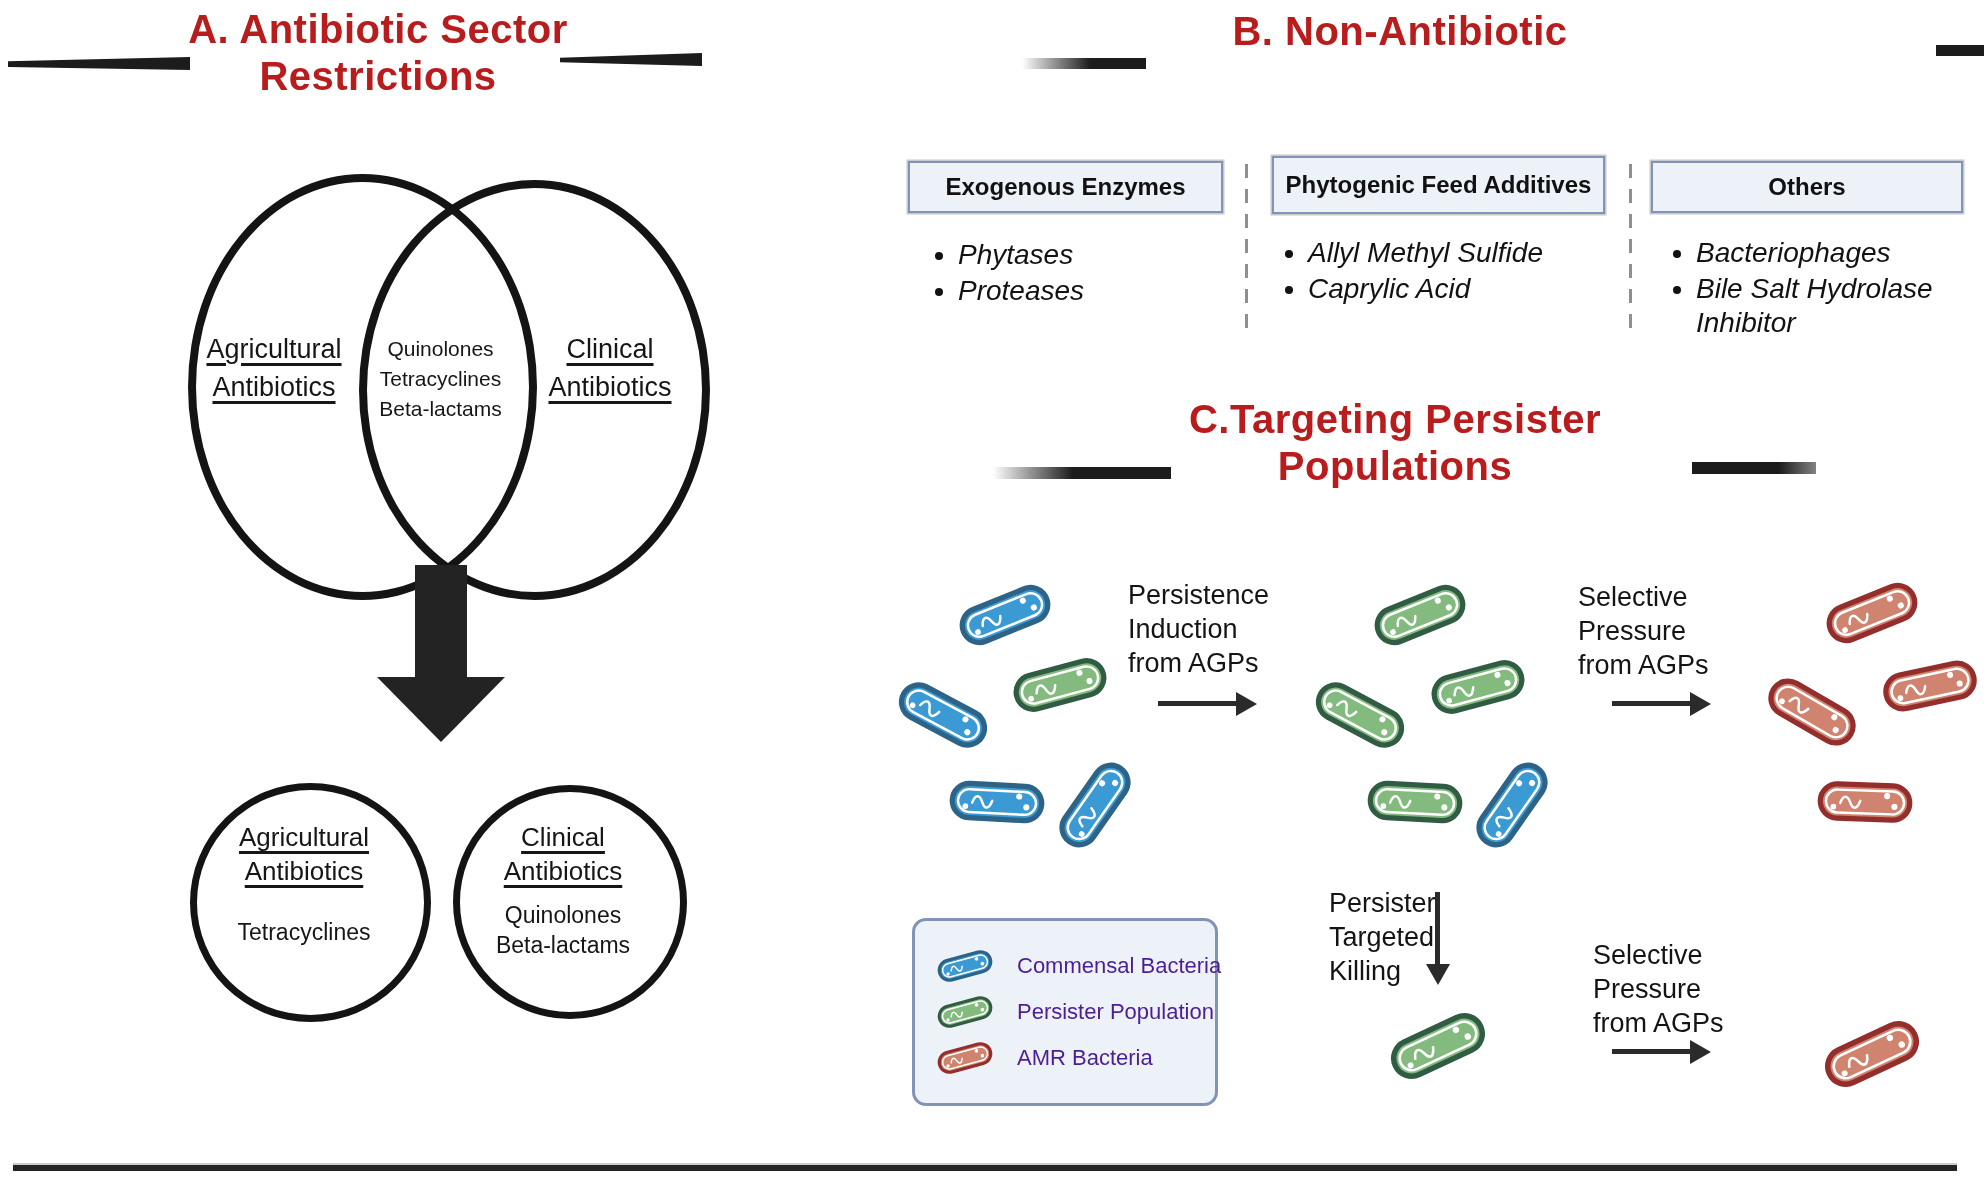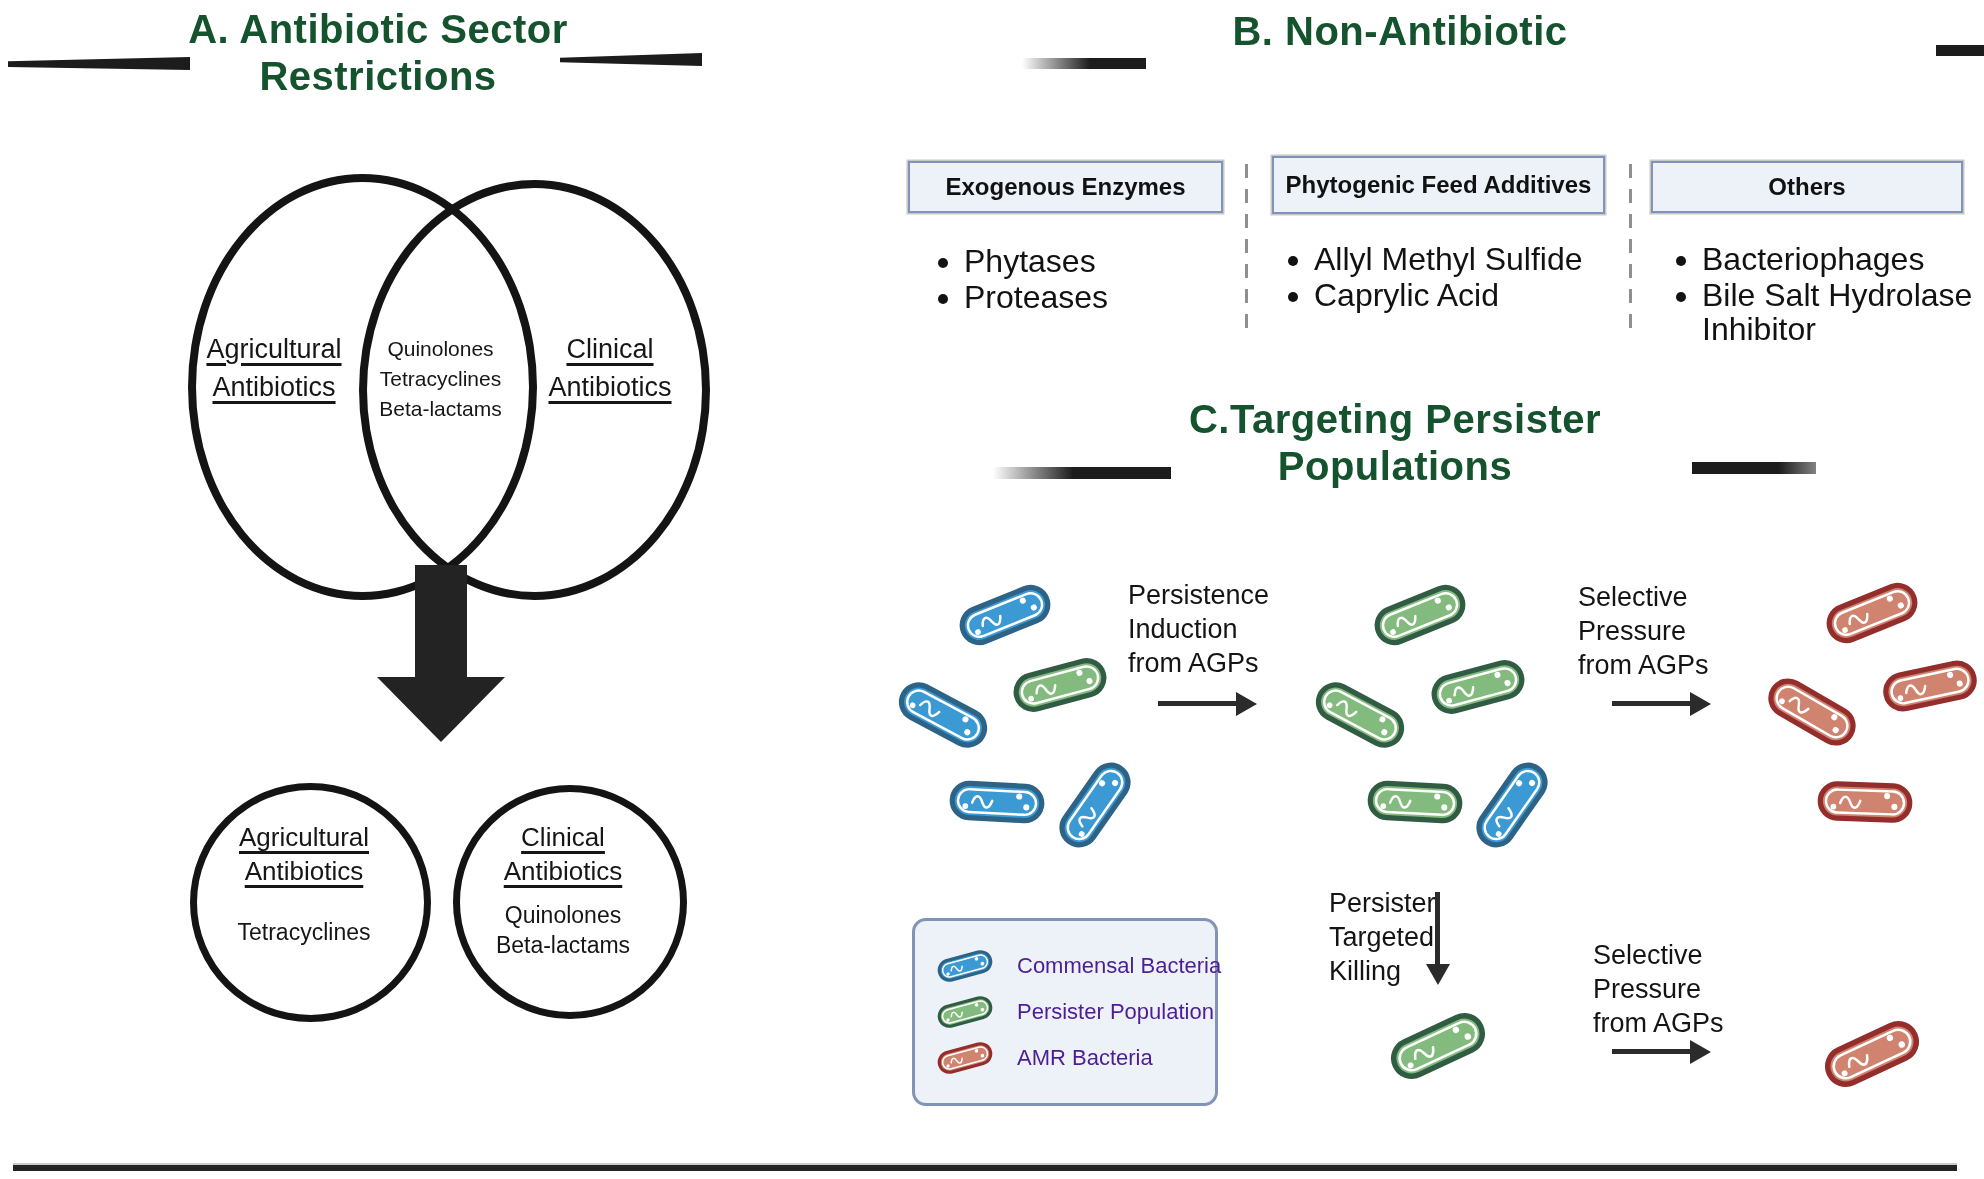--- a/index.html
+++ b/index.html
@@ -8,7 +8,7 @@
 
   
   .abs{position:absolute;}
-  .title{position:absolute;font-weight:bold;font-size:40px;line-height:47px;text-align:center;color:#14532d;letter-spacing:0.5px;}
+  .title{position:absolute;font-weight:bold;font-size:40px;line-height:47px;text-align:center;color:#b91c1c;letter-spacing:0.5px;}
   .ul{text-decoration:underline;text-decoration-thickness:2.5px;text-underline-offset:5px;}
 
   

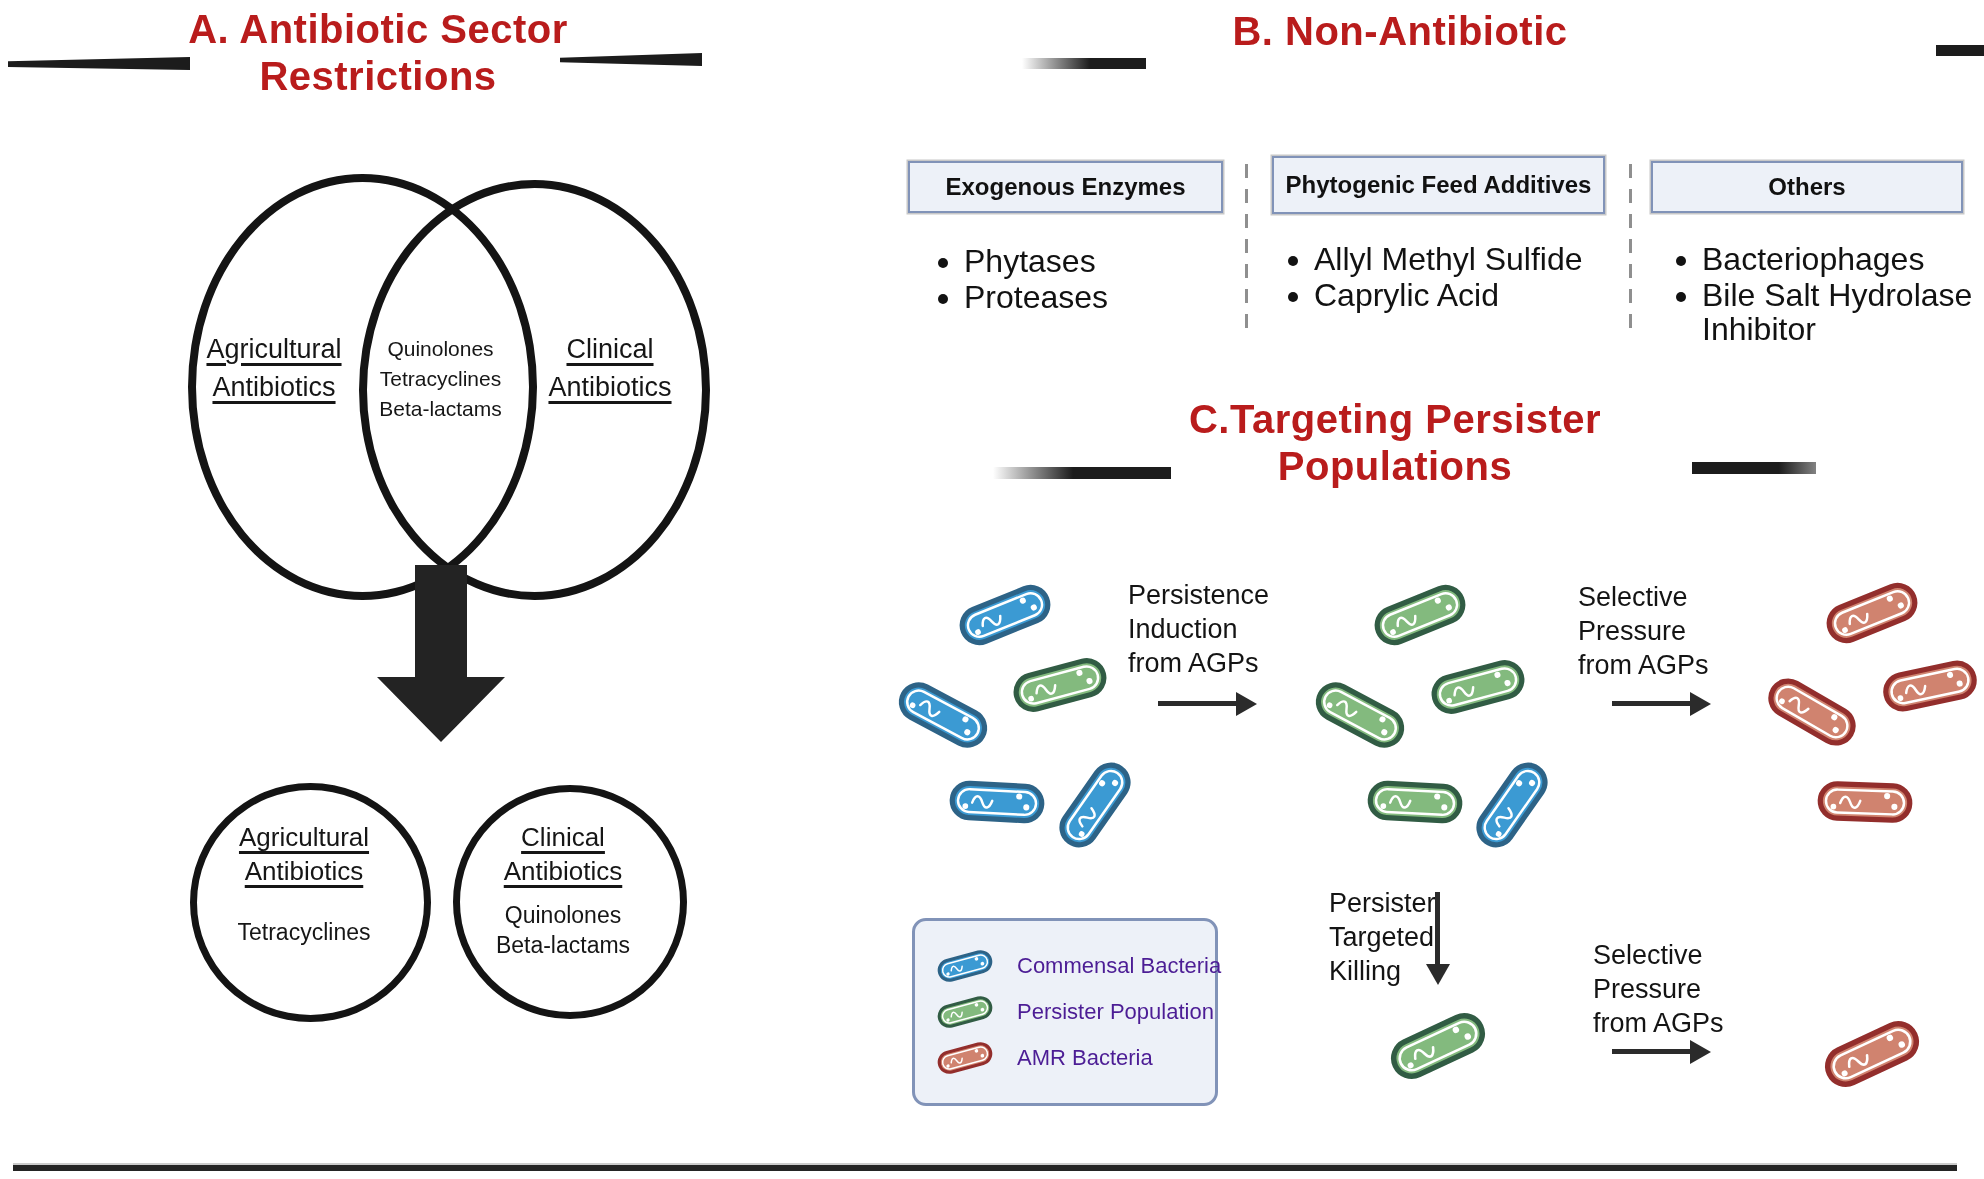--- a/index.html
+++ b/index.html
@@ -50,7 +50,7 @@
   #hdr-1{left:908px;top:161px;width:315px;height:52px;}
   #hdr-2{left:1272px;top:156px;width:333px;height:58px;align-items:center;}
   #hdr-3{left:1651px;top:161px;width:312px;height:52px;}
-  .blist{position:absolute;margin:16px;padding:0 0 0 30px;font-size:32px;line-height:34px;color:#121212;}
+  .blist{position:absolute;margin:10px;padding:0 0 0 30px;font-size:28px;line-height:34px;color:#121212;font-style:italic;}
   .blist li{margin:0 0 2px 0;}
   #list-1{left:918px;top:228px;width:280px;}
   #list-2{left:1268px;top:226px;width:330px;}

